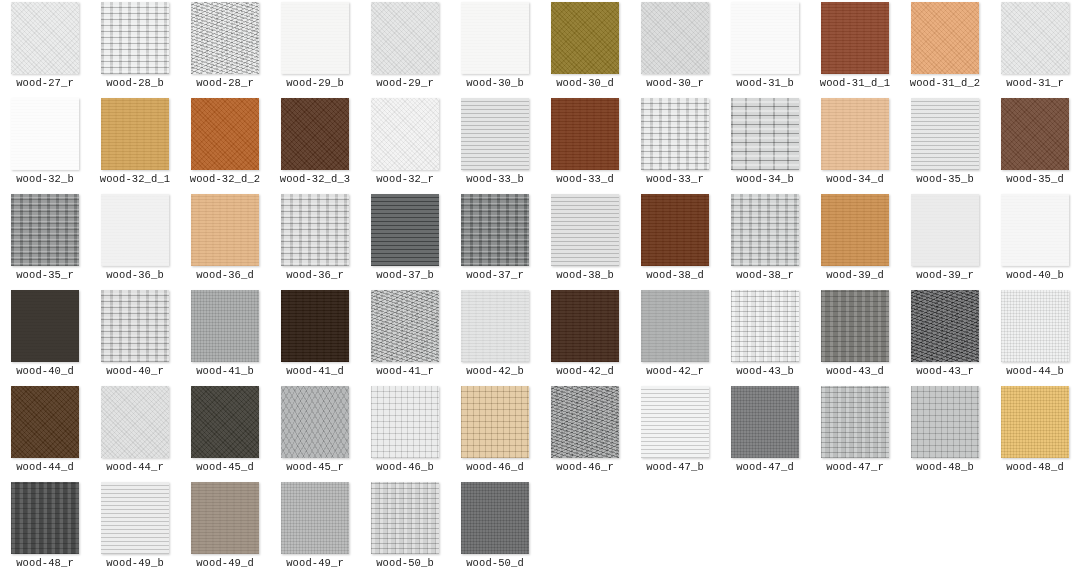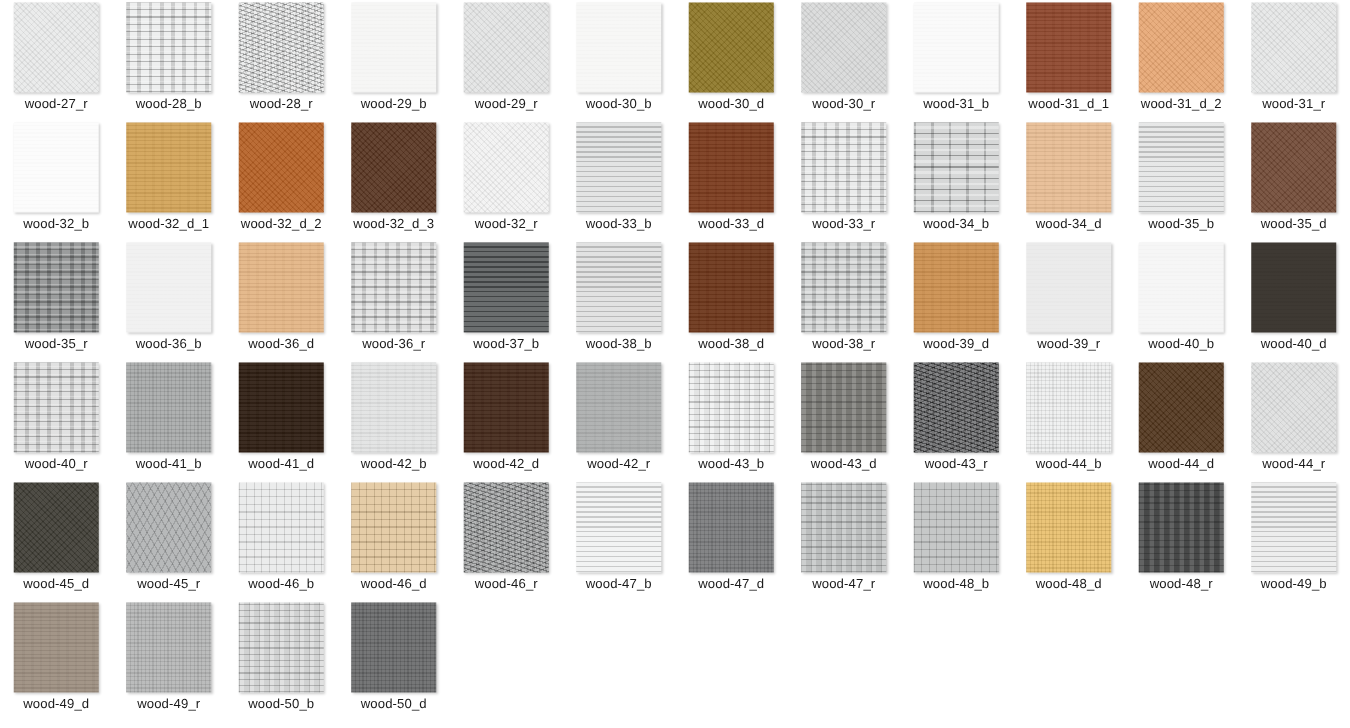--- a/index.html
+++ b/index.html
@@ -15,6 +15,7 @@
     grid-template-rows:repeat(6,96px);
     width:950px;height:576px;
     box-sizing:border-box;
+    font-family:Liberation Mono, monospace;
   }
   .cell{
     width:90px;height:96px;

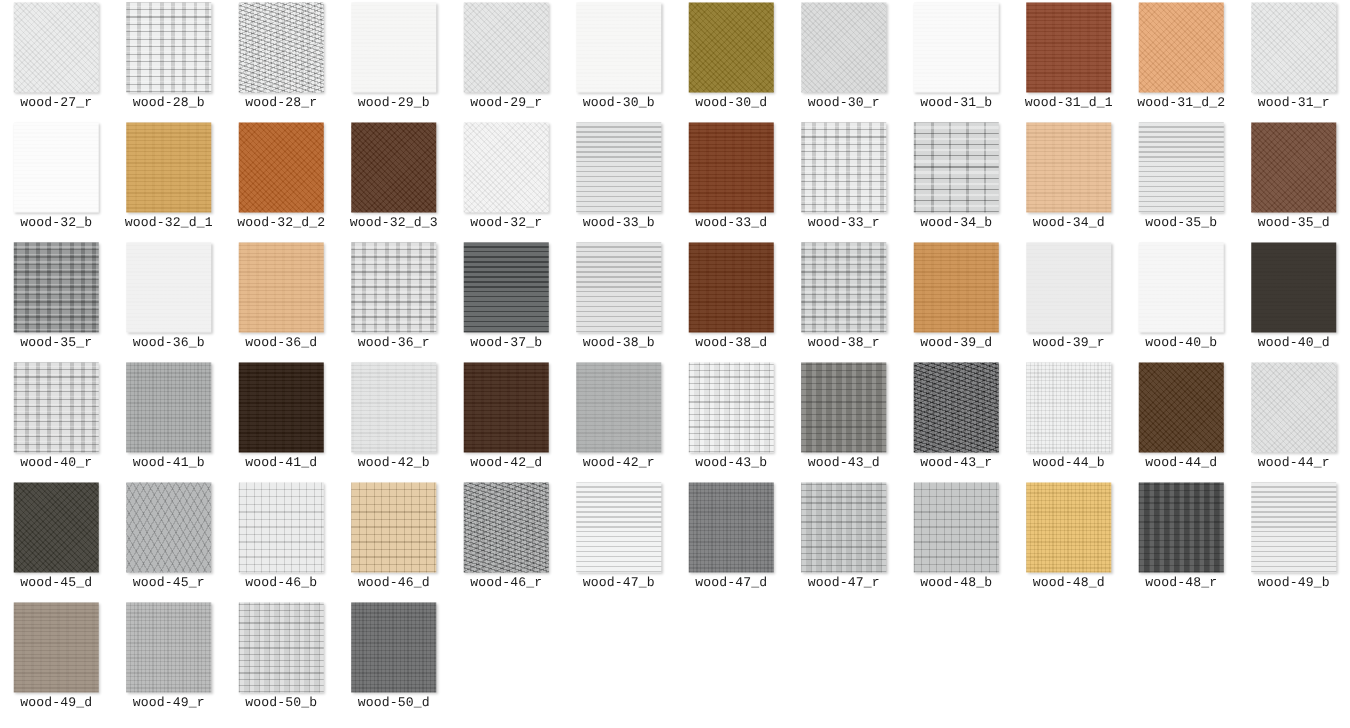--- a/index.html
+++ b/index.html
@@ -374,6 +374,12 @@
   </div>
 
 
+  <div class="cell">
+    <div class="thumb-wrap">
+      <div class="thumb t-streak" style="background-color: rgb(124, 127, 128);"></div>
+    </div>
+    <div class="label">wood-37_r</div>
+  </div>
 
   <div class="cell">
     <div class="thumb-wrap">

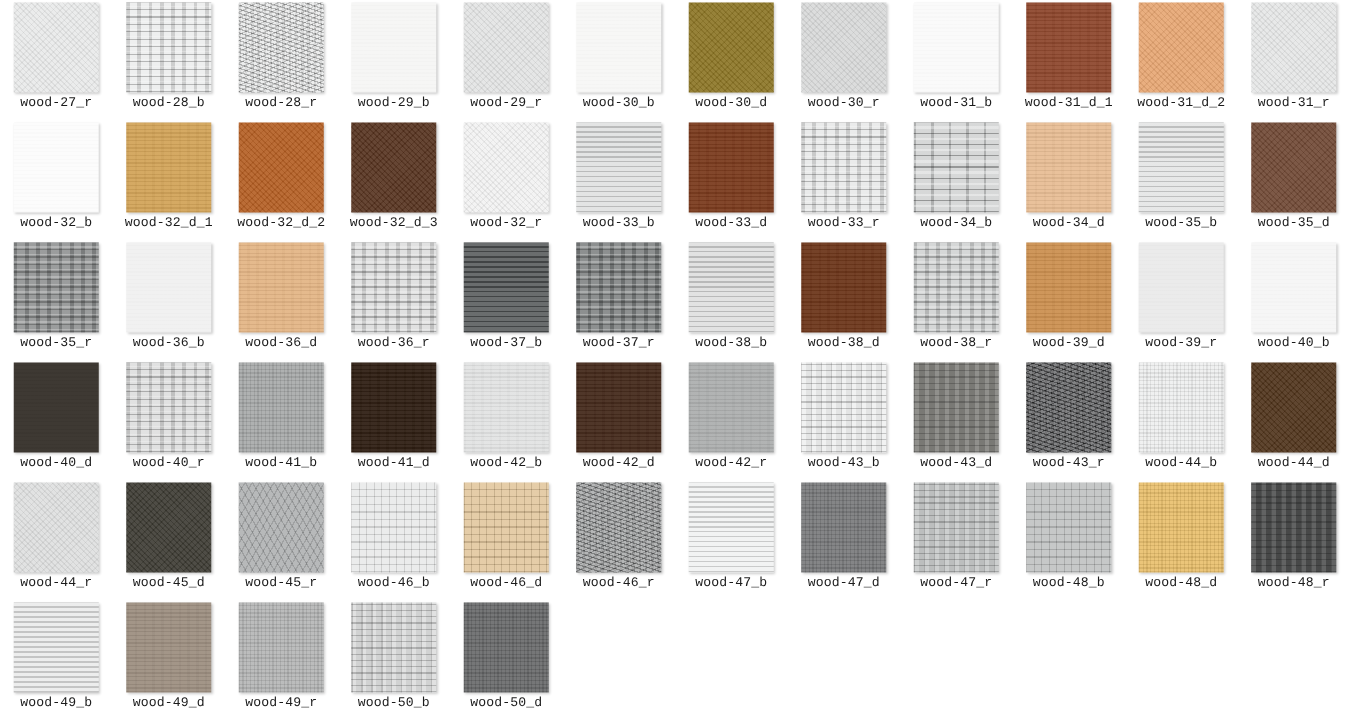--- a/index.html
+++ b/index.html
@@ -452,6 +452,12 @@
     <div class="label">wood-41_d</div>
   </div>
 
+  <div class="cell">
+    <div class="thumb-wrap">
+      <div class="thumb t-chip" style="background-color: rgb(185, 187, 187);"></div>
+    </div>
+    <div class="label">wood-41_r</div>
+  </div>
 
   <div class="cell">
     <div class="thumb-wrap">

